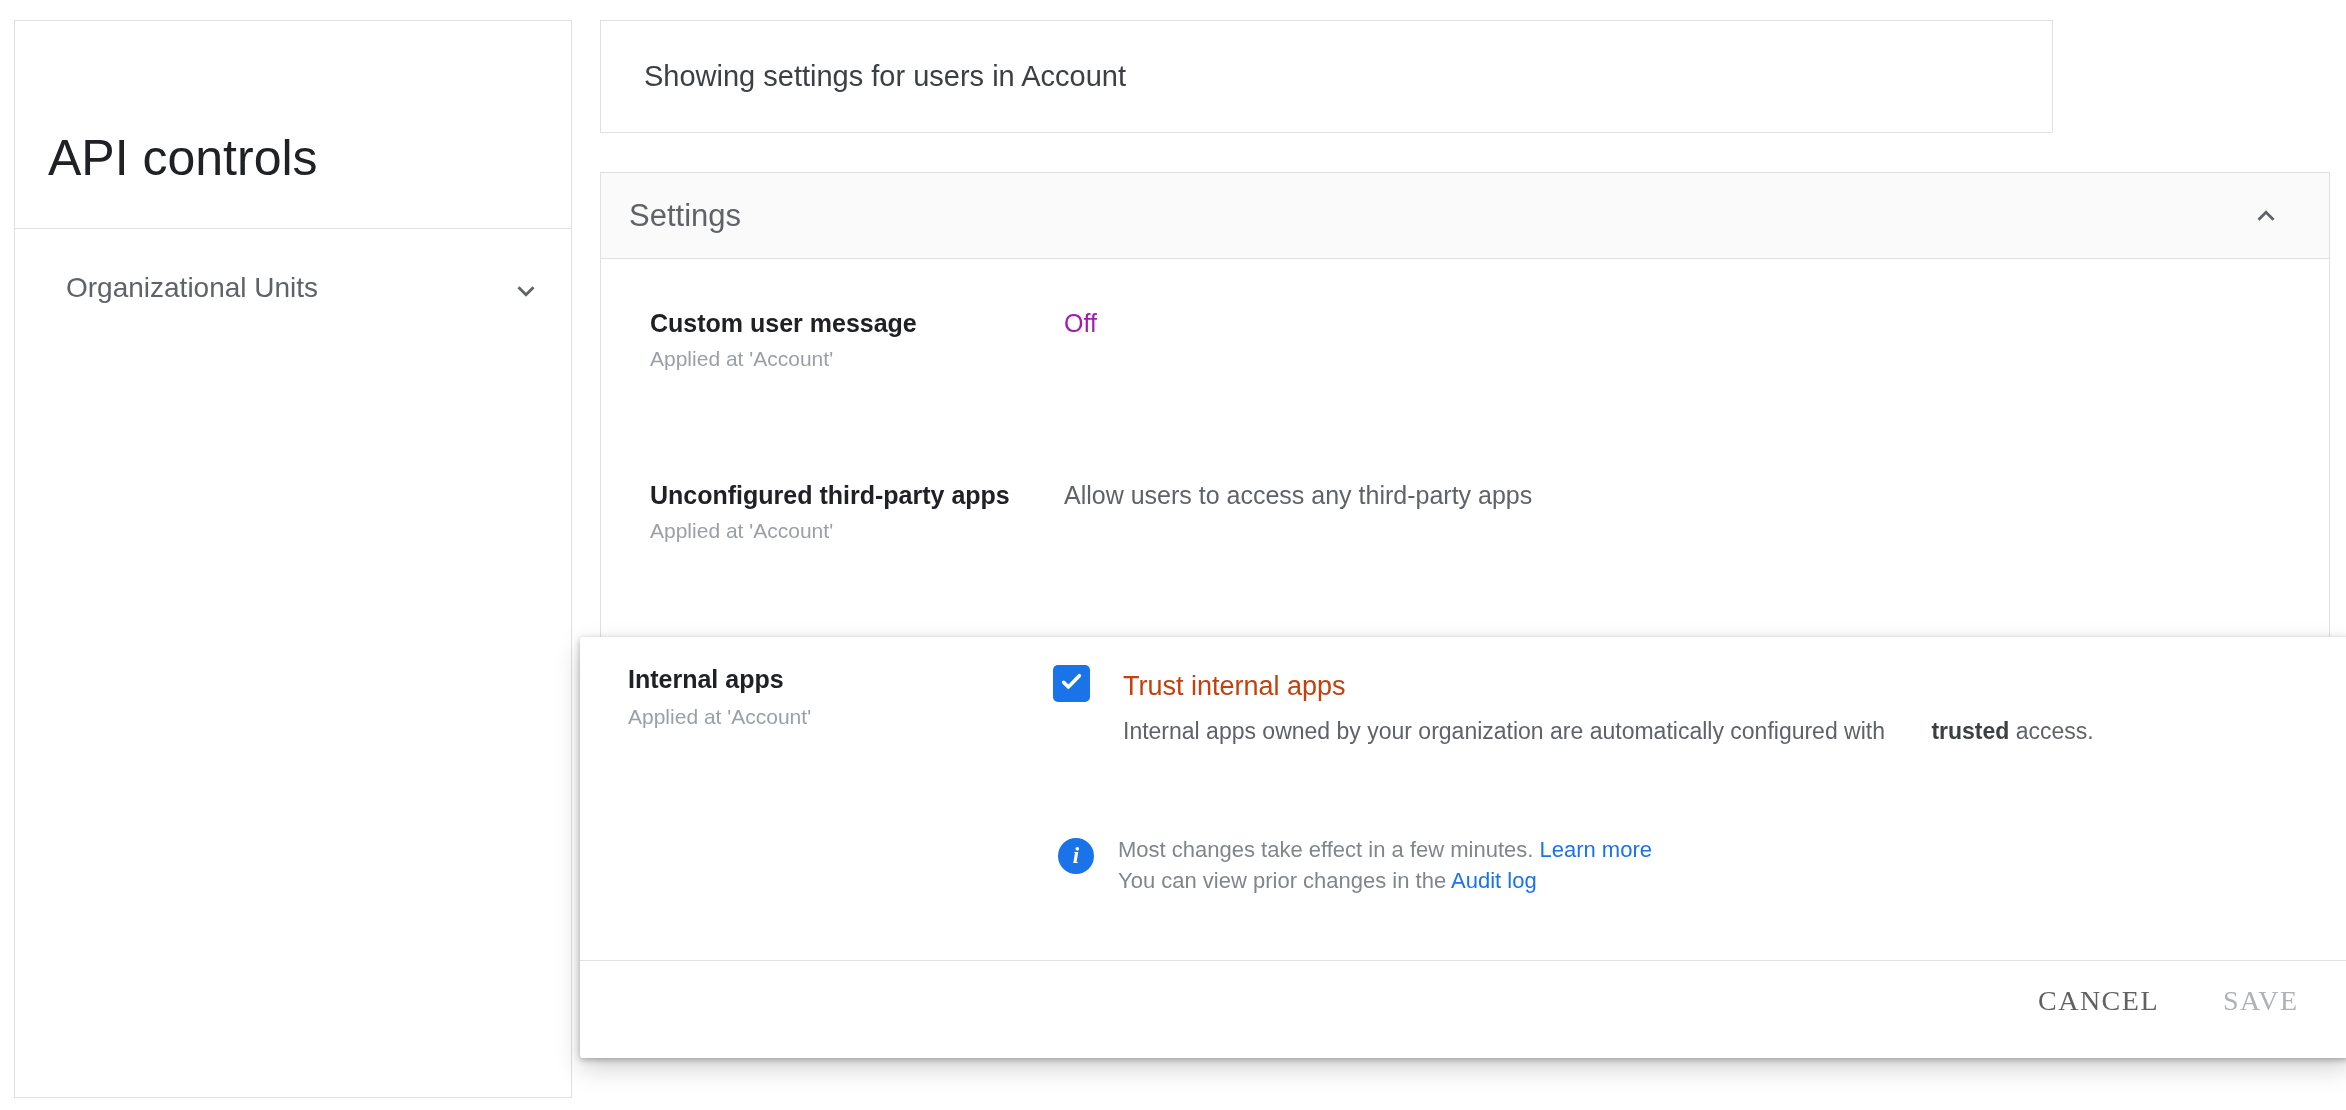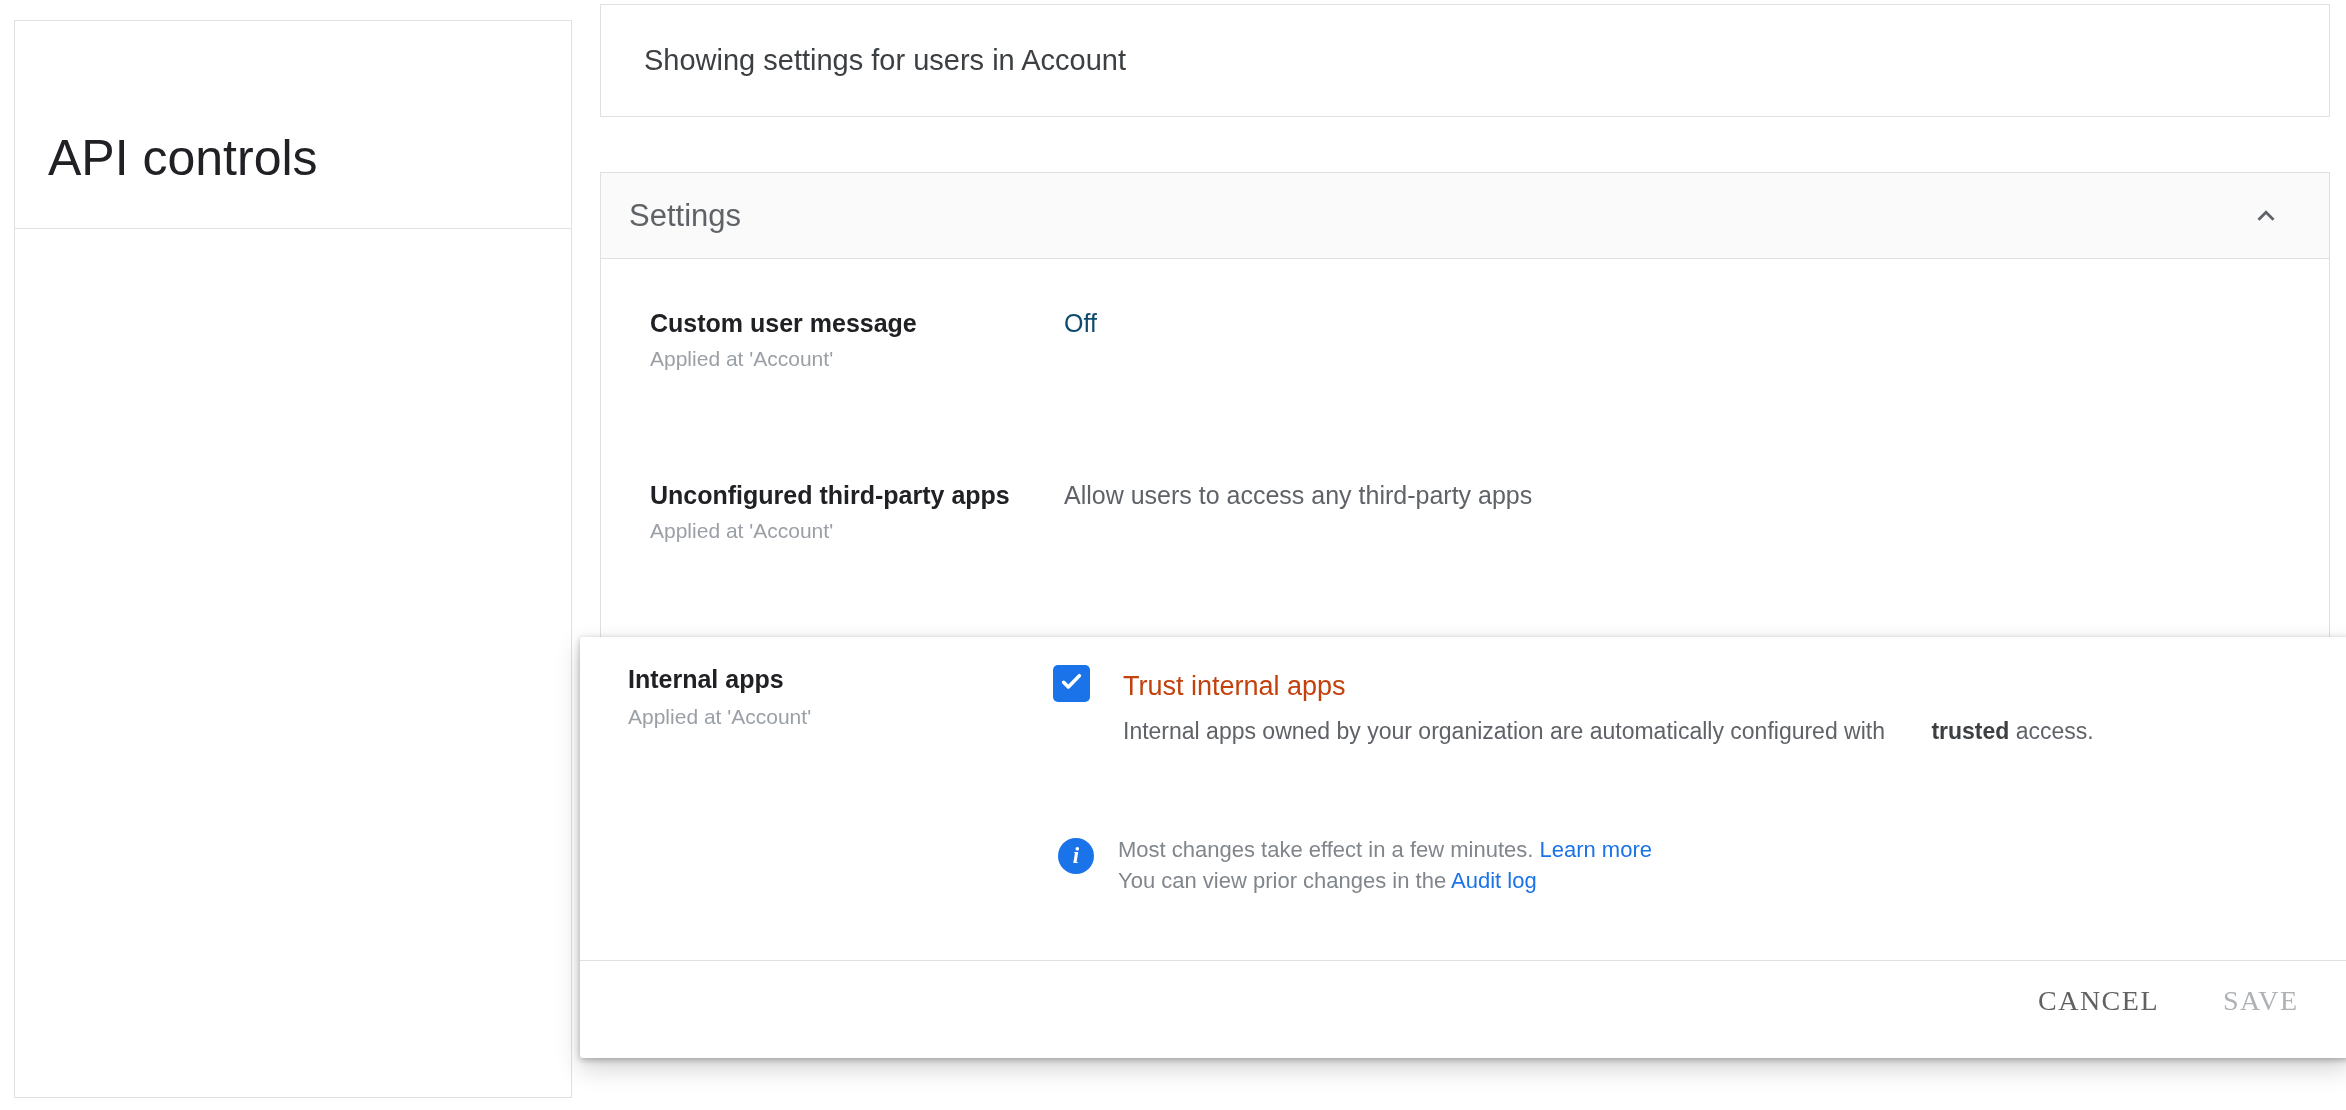--- a/index.html
+++ b/index.html
@@ -20,7 +20,7 @@
   .org-chev{position:absolute;right:28px;top:16px;}
 
   
-  #topbar{left:600px;top:4px;width:1730px;height:113px;display:flex;align-items:center;}
+  #topbar{left:600px;top:20px;width:1453px;height:113px;display:flex;align-items:center;}
   .topbar-text{margin-left:43px;font-size:29px;color:#3c4043;}
 
   

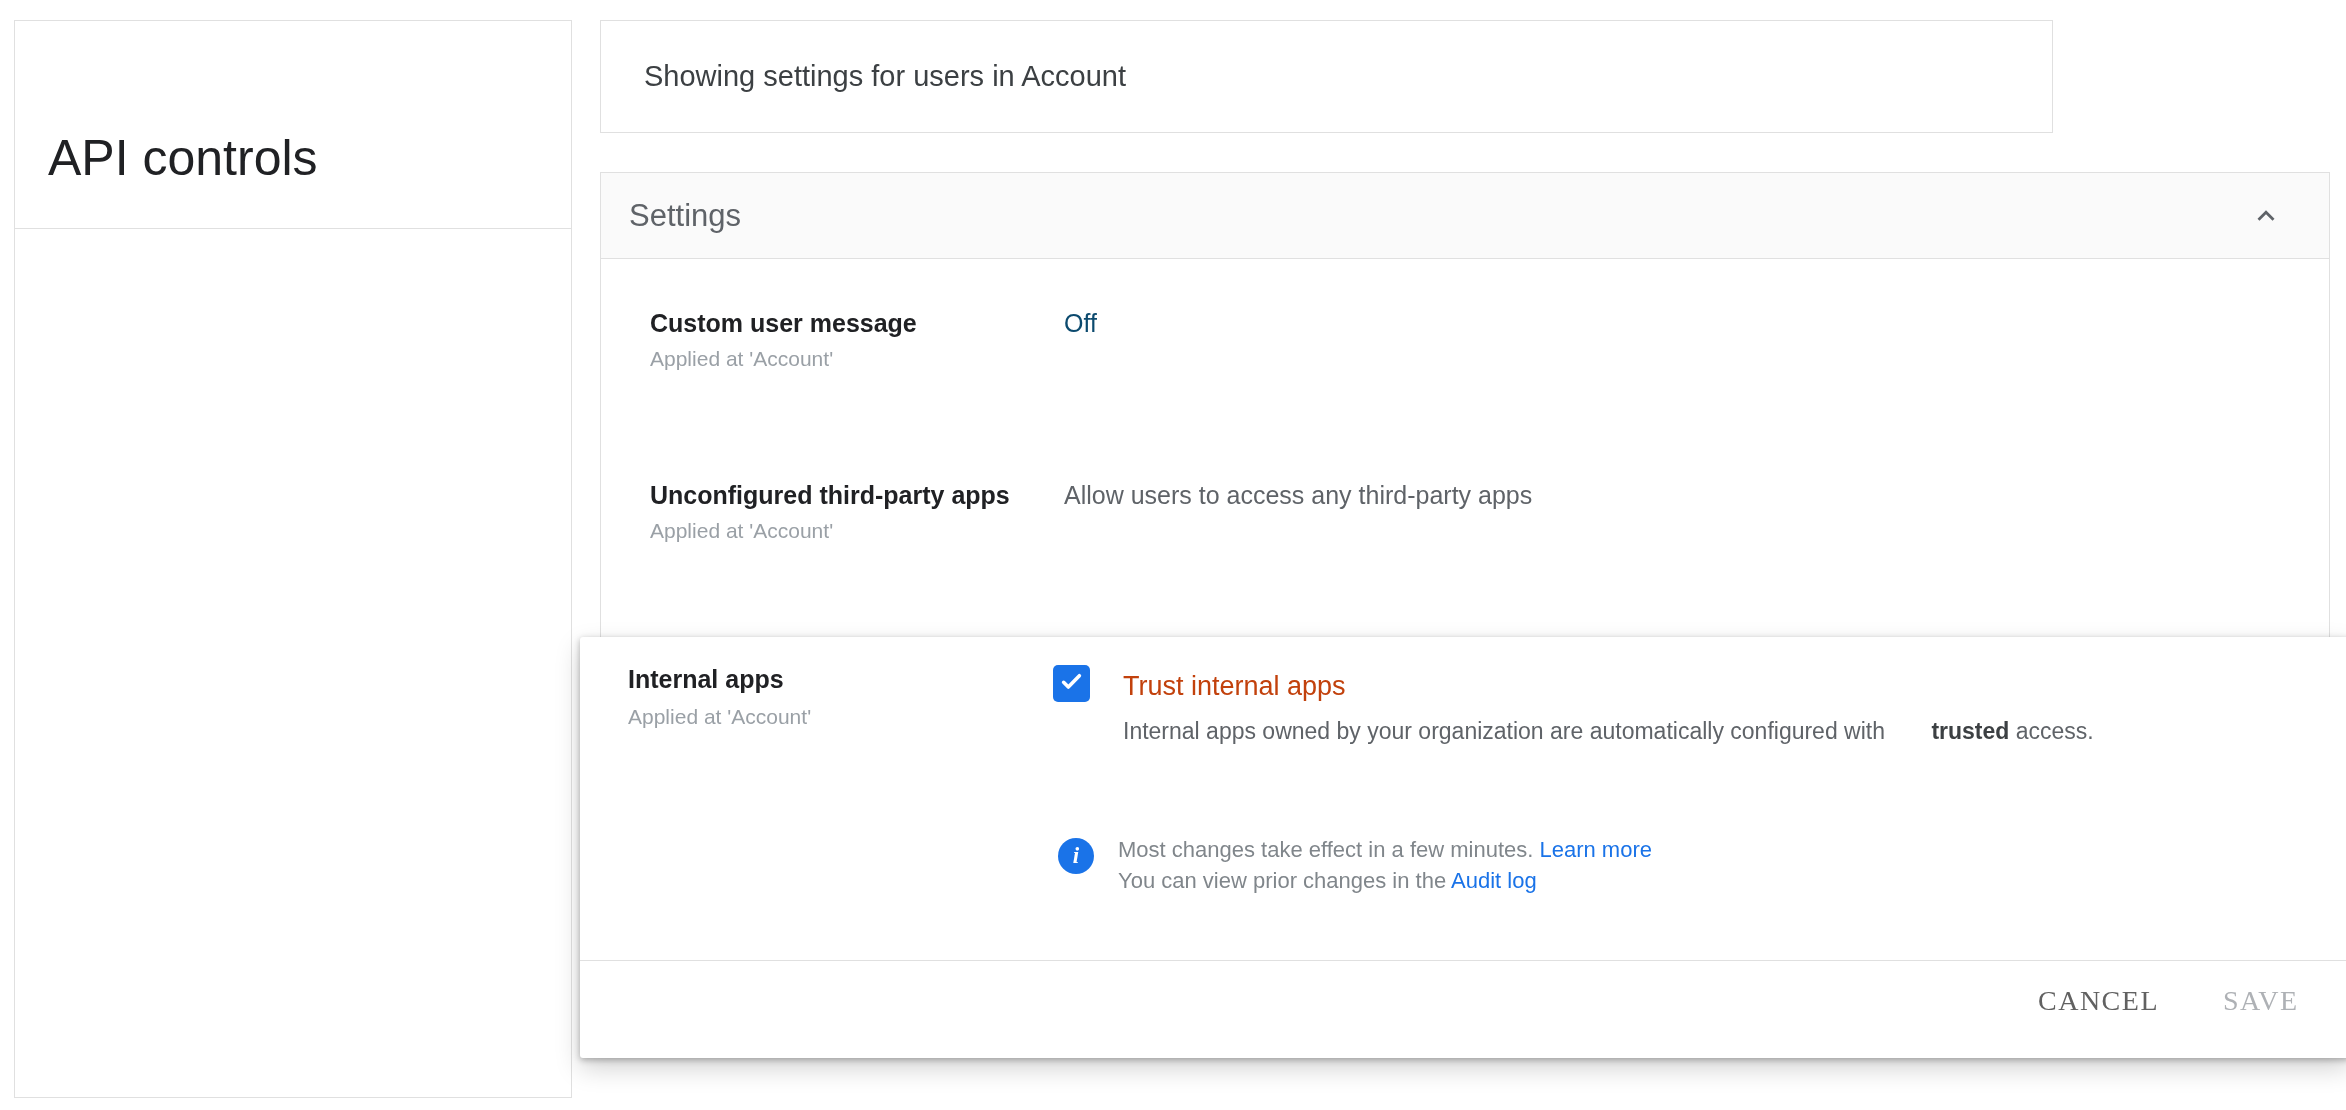--- a/index.html
+++ b/index.html
@@ -74,6 +74,14 @@
   <div id="sidebar" class="card">
     <div class="api-title">API controls</div>
     <div class="sidebar-divider"></div>
+    <div class="org-row">
+      <span class="org-label">Organizational Units</span>
+      <span class="org-chev">
+        <svg class="chev" width="34" height="34" viewBox="0 0 24 24">
+            <path d="M7.4 8.6 12 13.2l4.6-4.6L18 10l-6 6-6-6z" fill="#5f6368"></path>
+          </svg>
+      </span>
+    </div>
   </div>
 
   <div id="topbar" class="card">

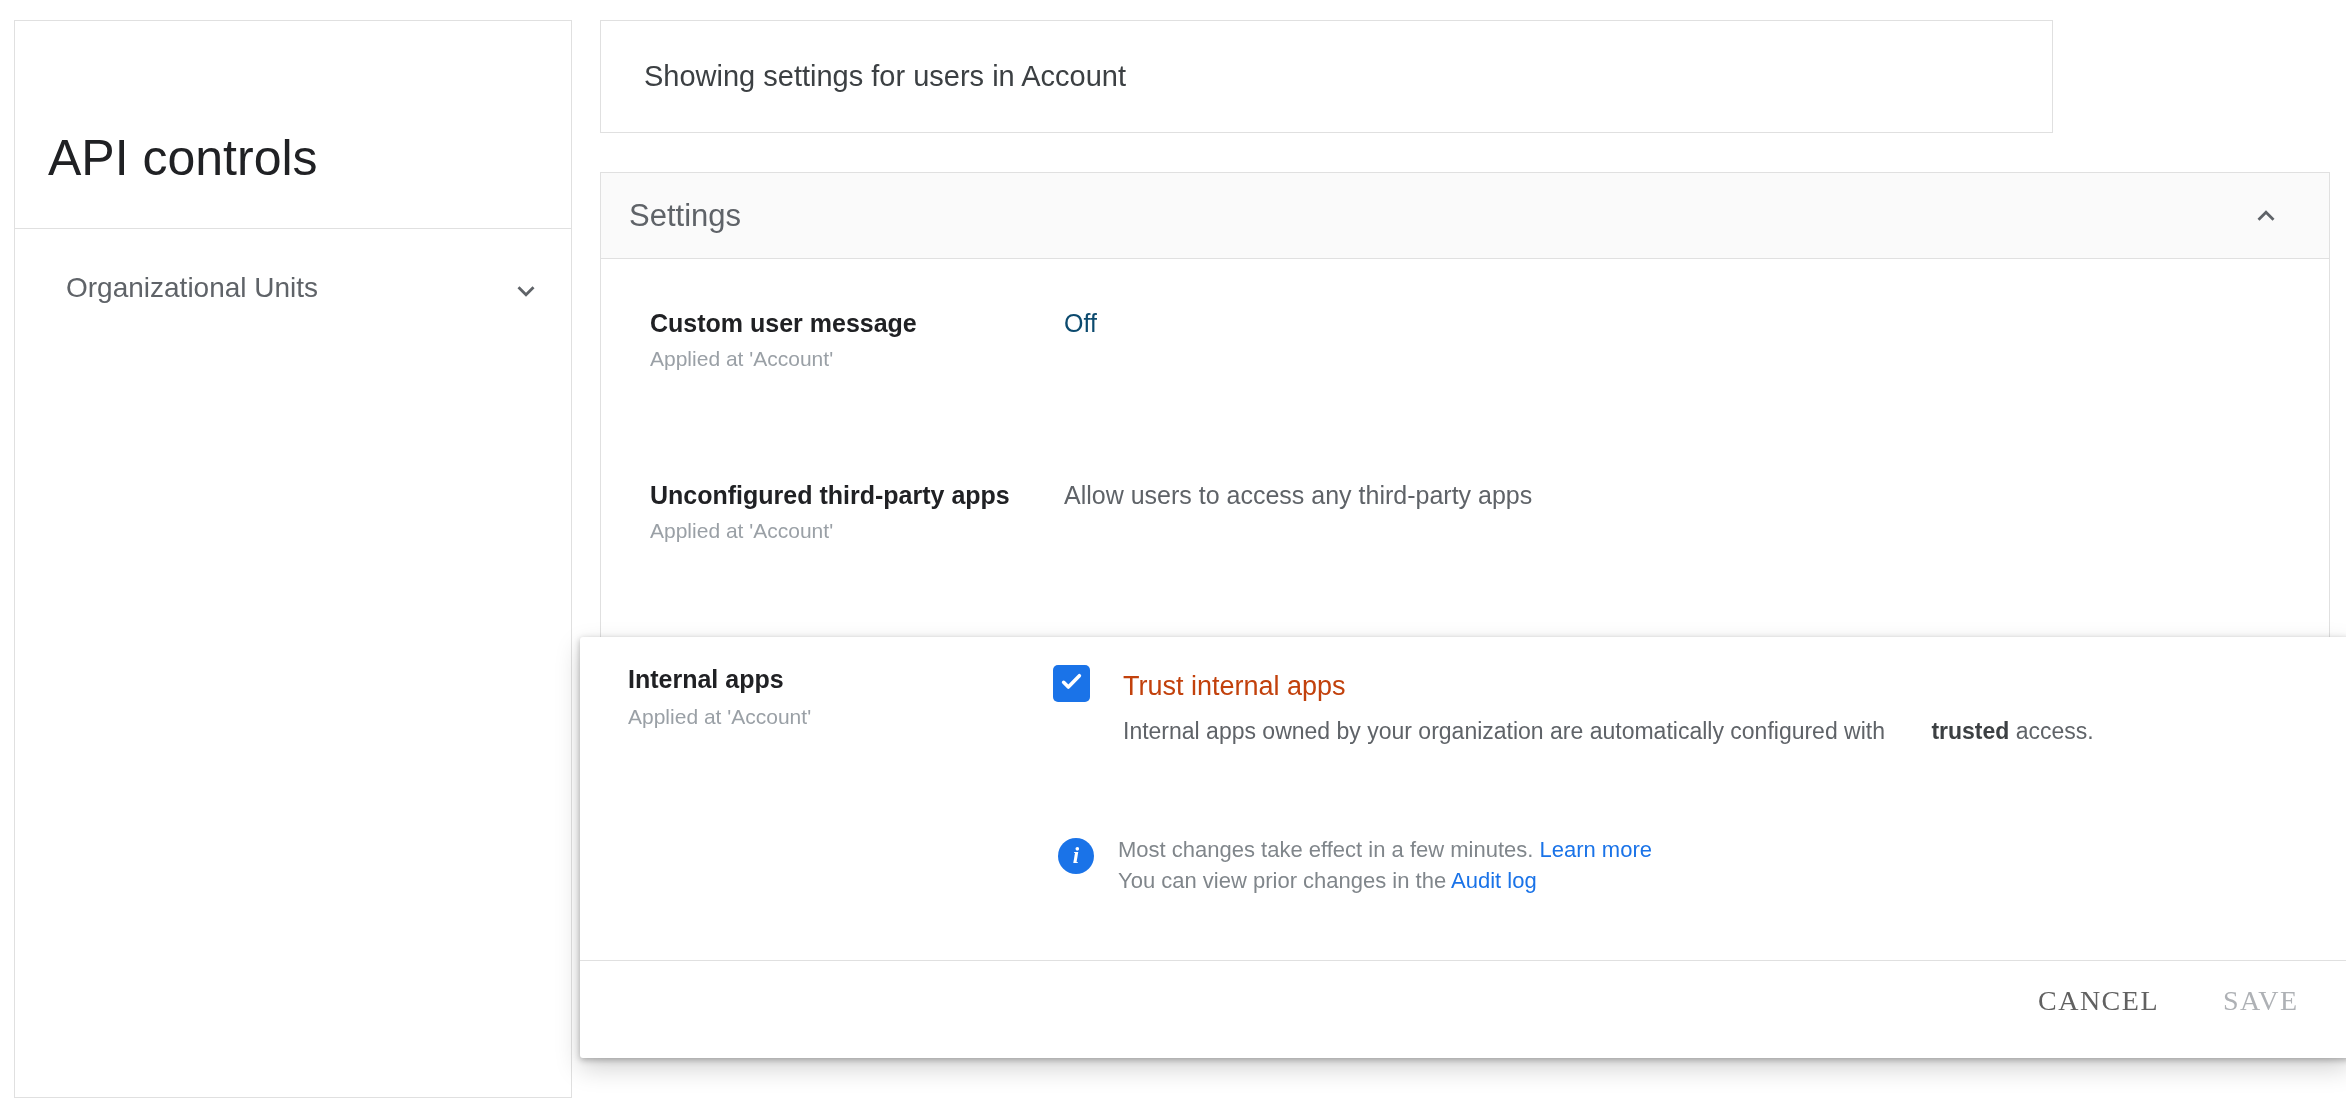--- a/index.html
+++ b/index.html
@@ -34,7 +34,7 @@
   .srow-label{margin-left:49px;font-size:25px;font-weight:700;color:#202124;line-height:32px;}
   .srow-applied{margin-left:49px;margin-top:8px;font-size:21px;color:#9aa0a6;}
   .srow-value{position:absolute;left:463px;top:2px;font-size:25px;color:#5f6368;}
-  .srow.r0 .srow-value{color:#0c4a6e;}
+  .srow.r0 .srow-value{color:#a21caf;}
 
   
   #internal{

